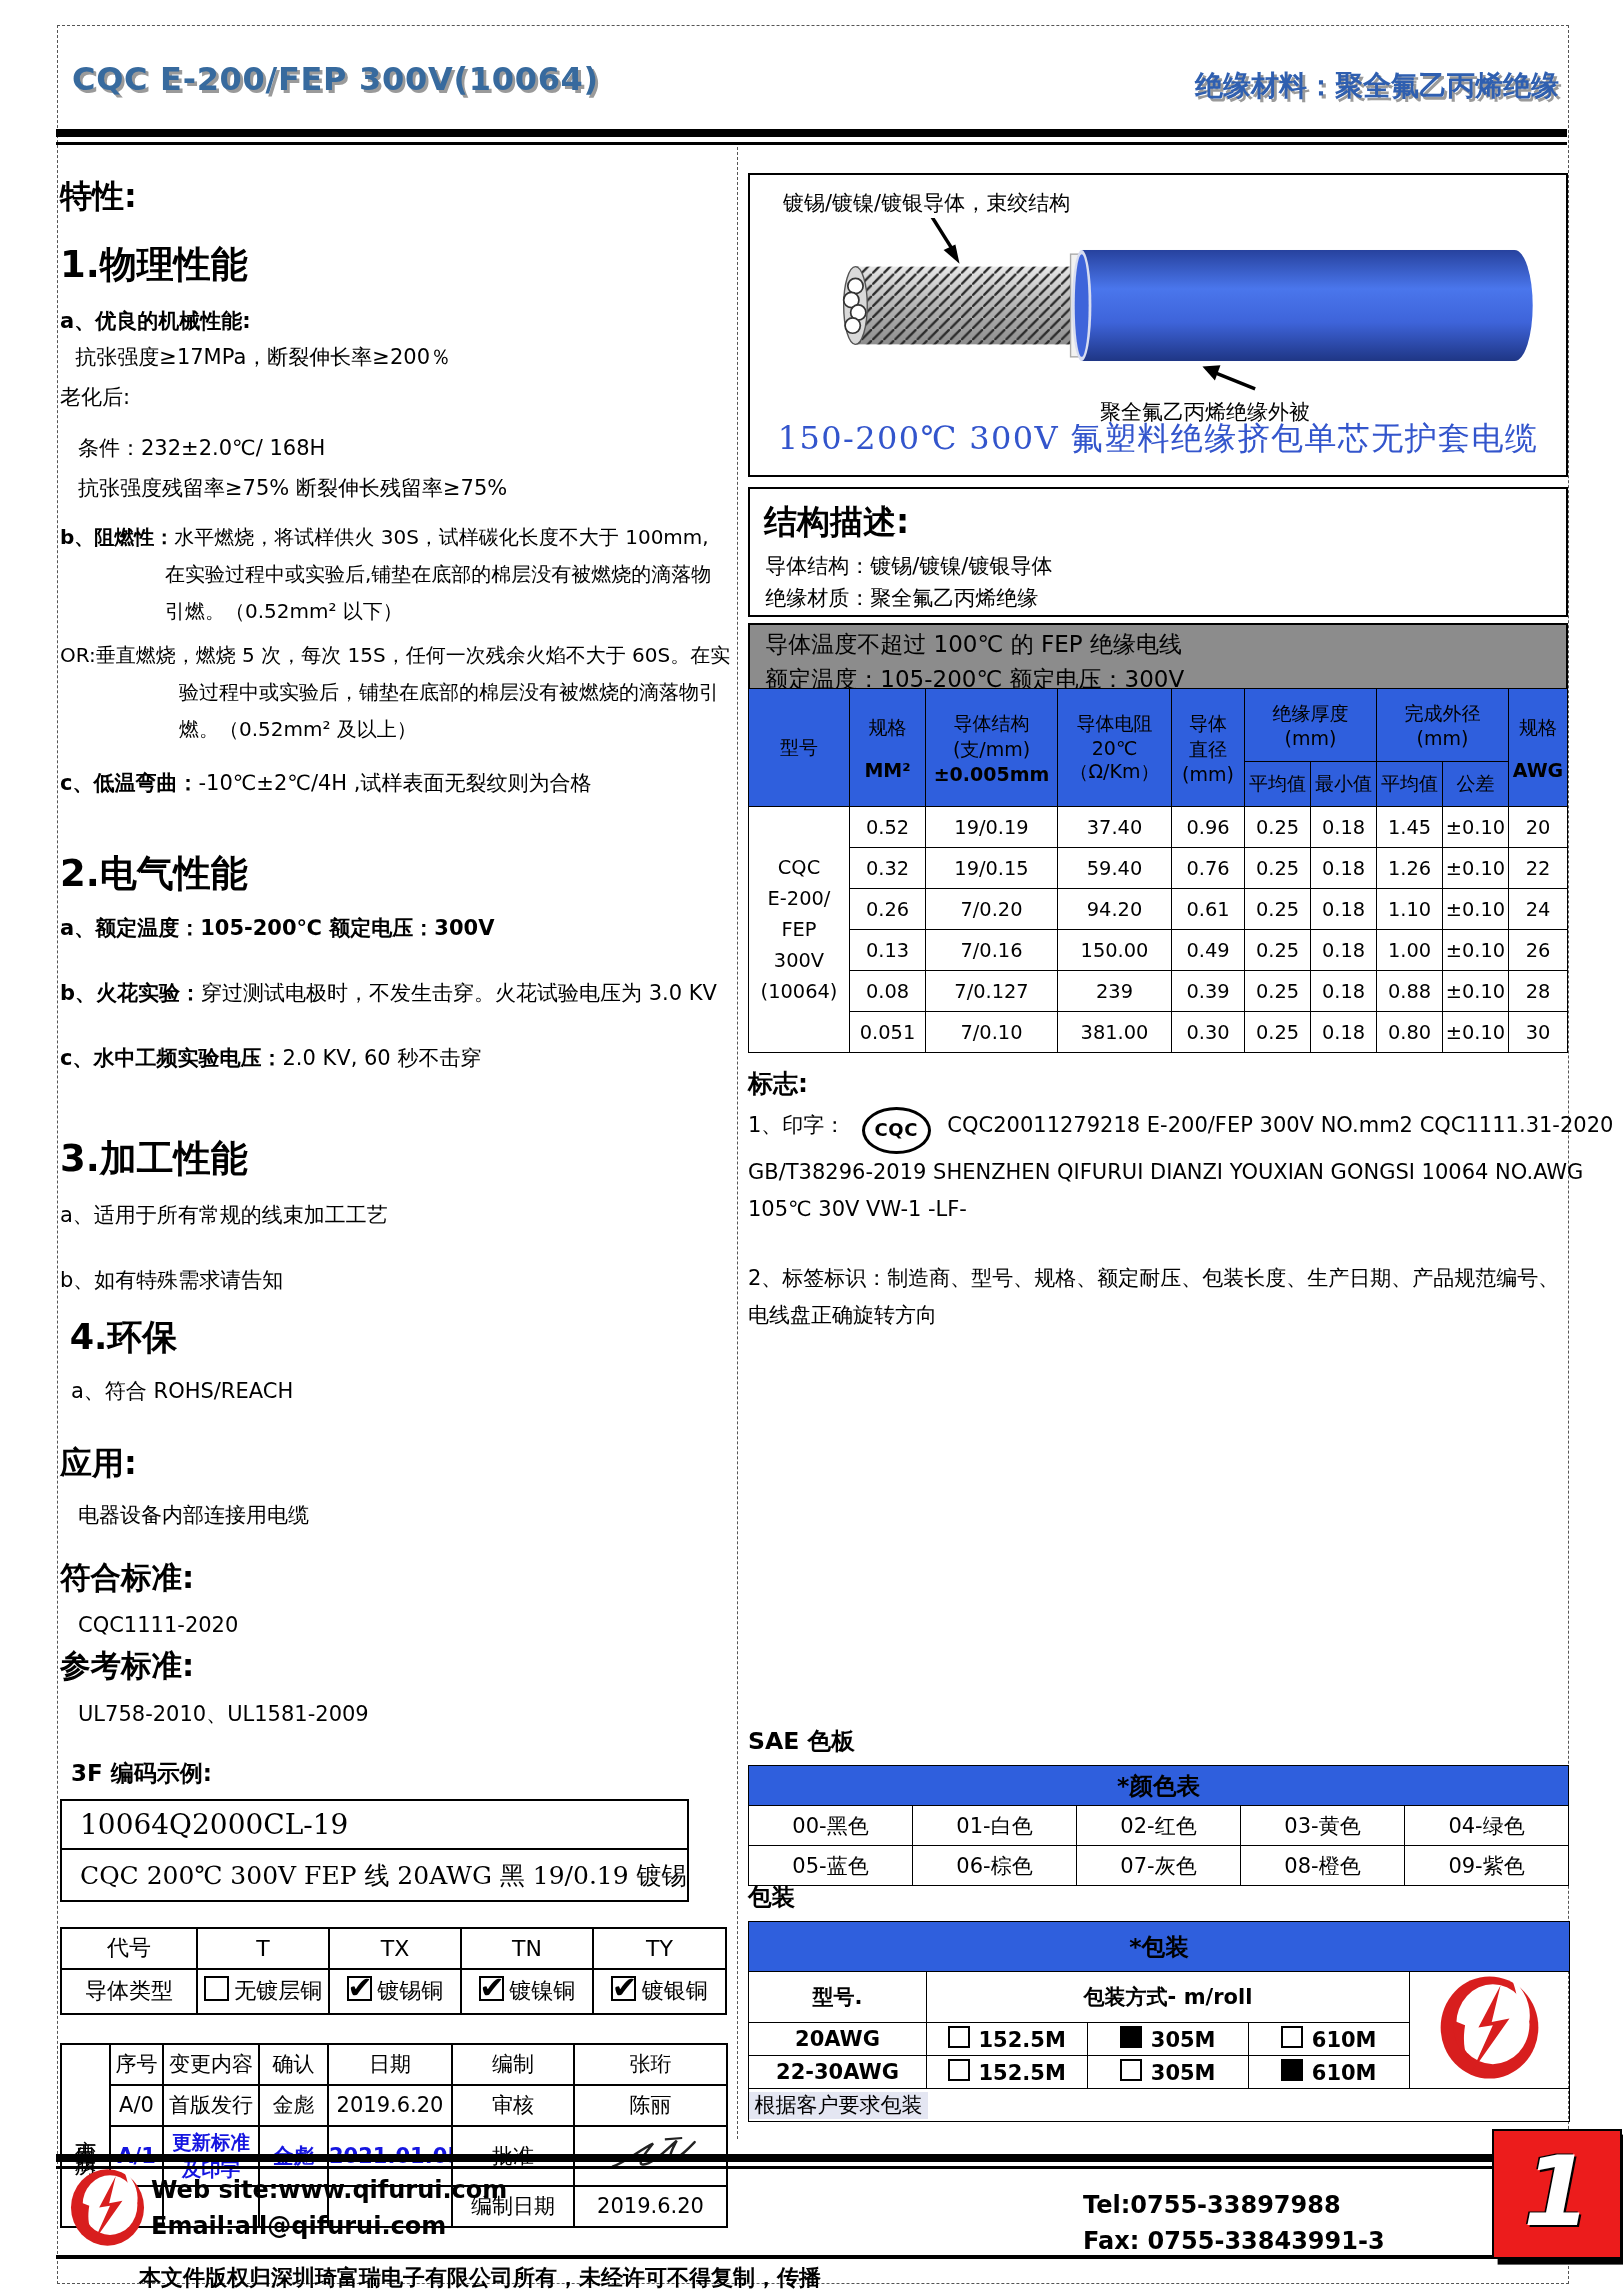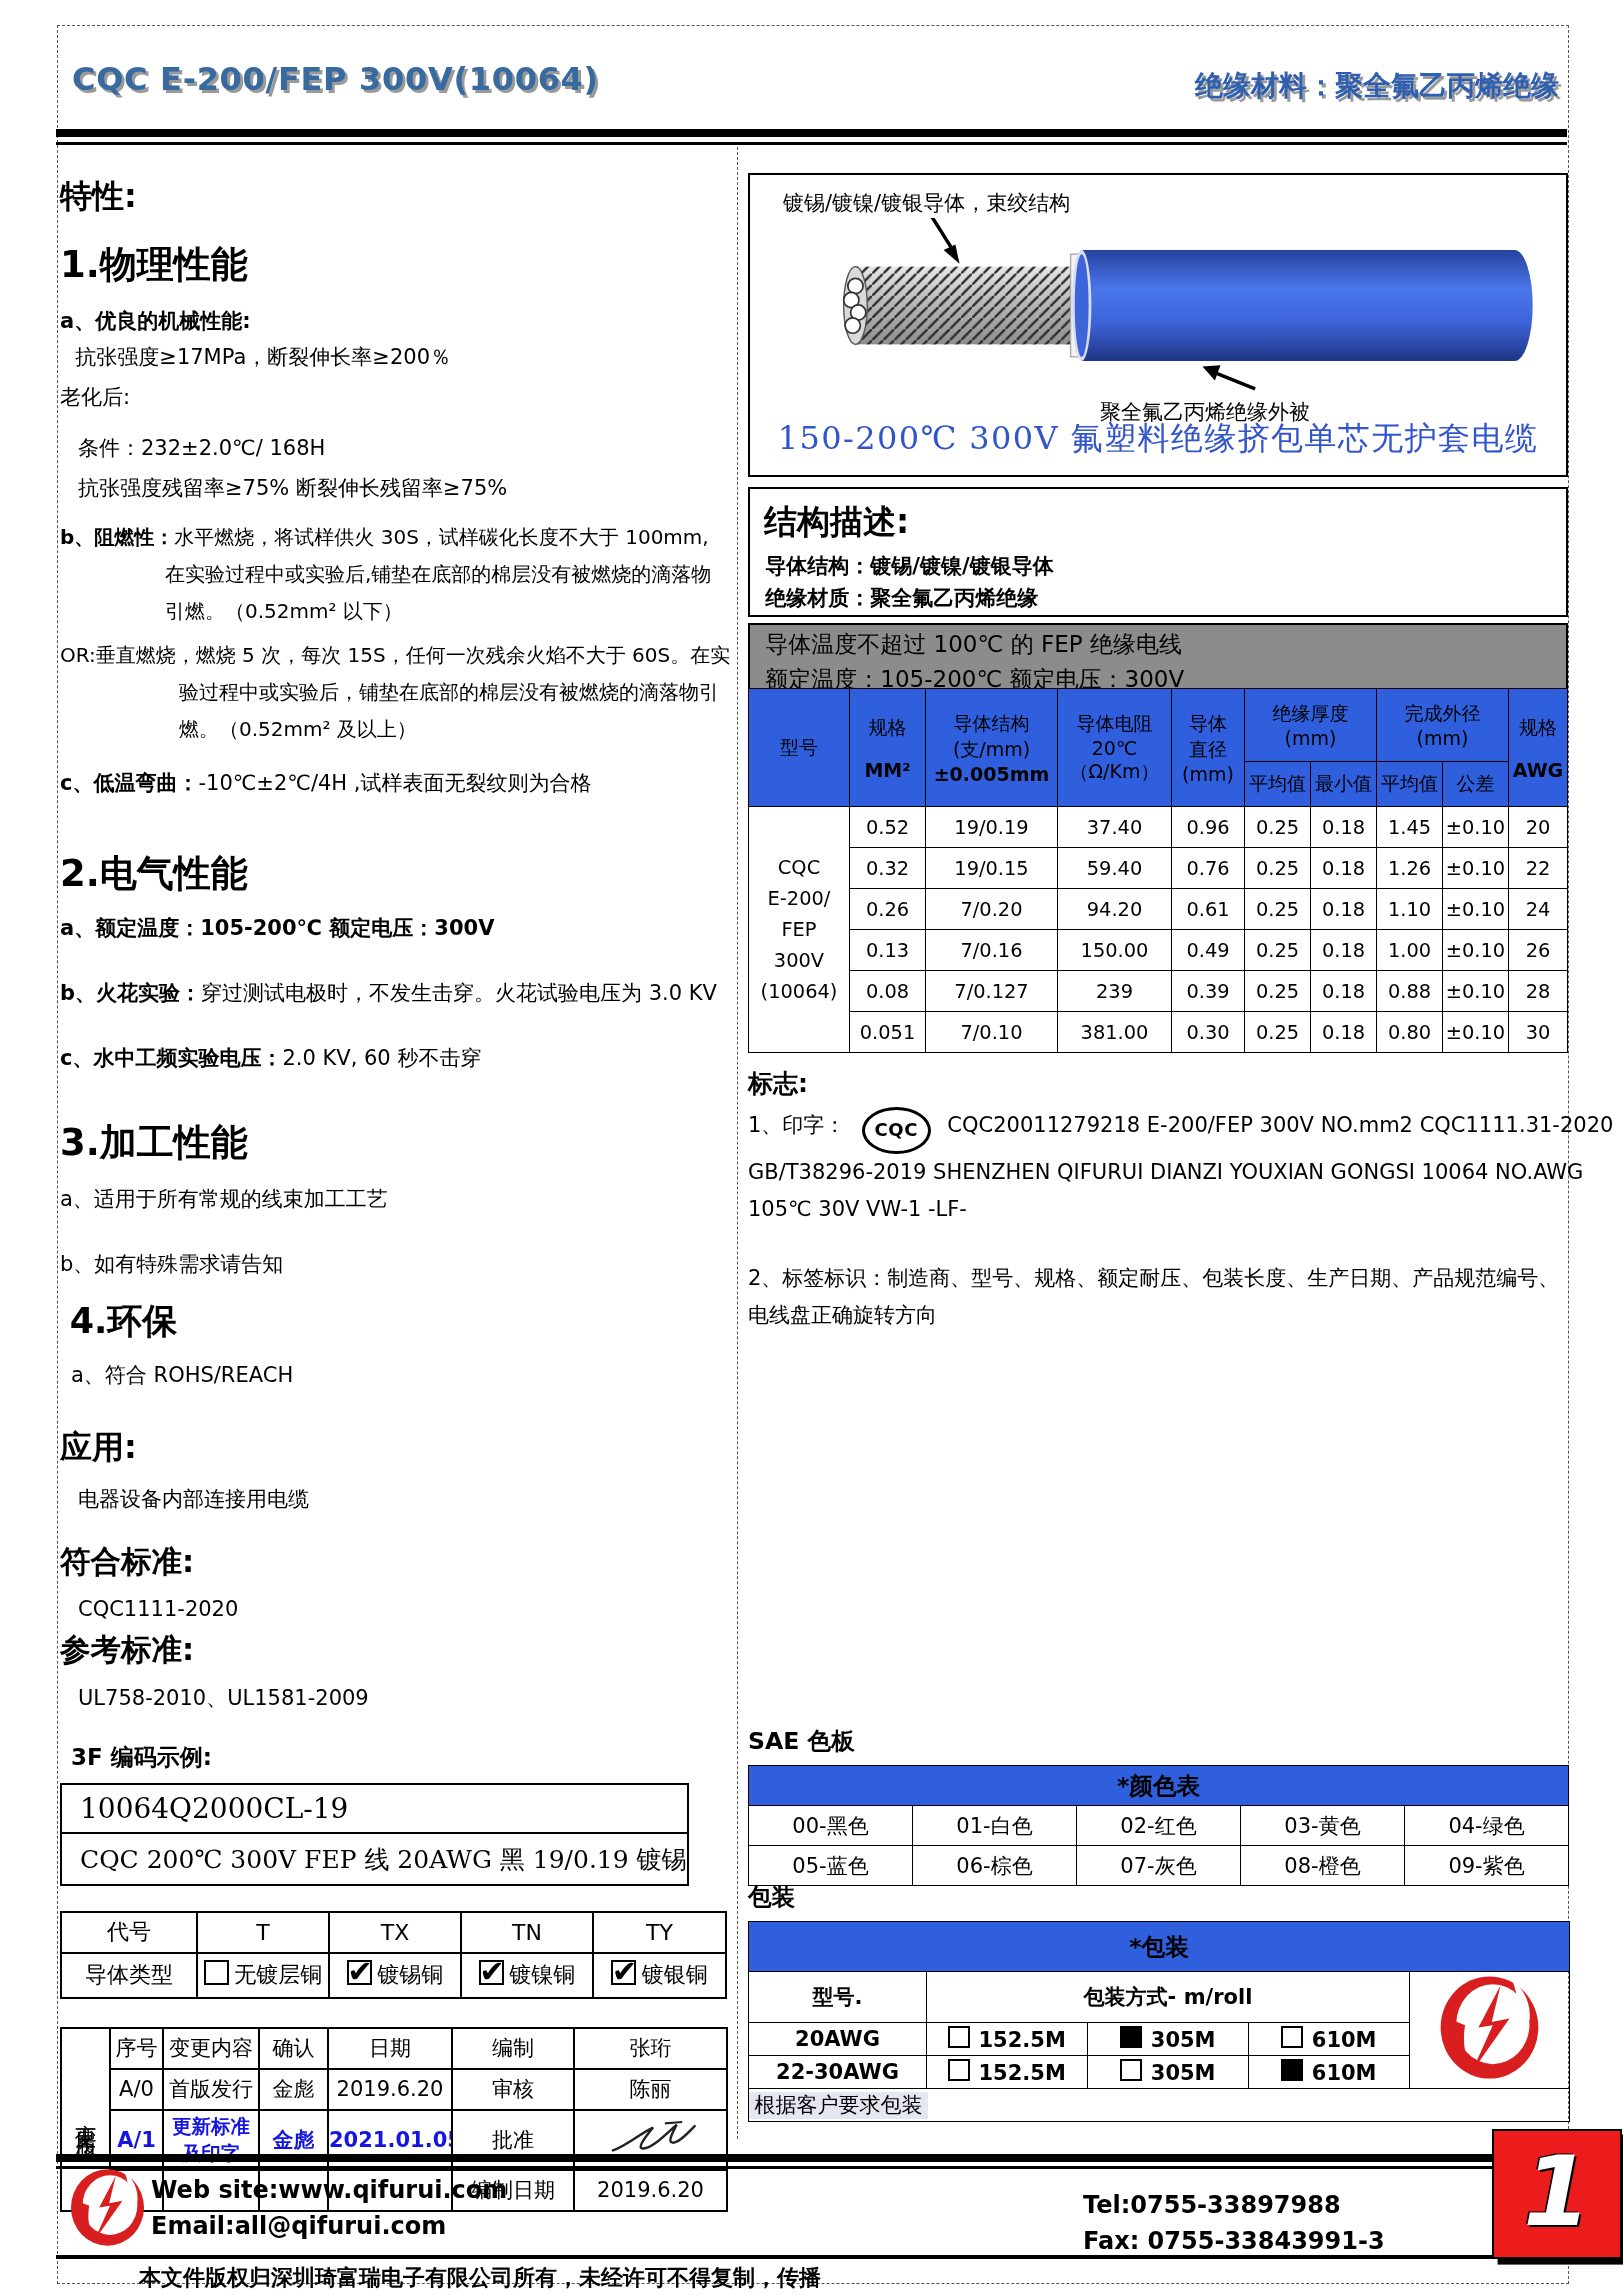--- a/index.html
+++ b/index.html
@@ -52,7 +52,7 @@
                font-family:"DejaVu Serif",serif;font-size:32px;color:#3355CC;letter-spacing:1.4px;}
   .structbox{position:absolute;left:0;top:314px;width:816px;height:126px;border:2.1px solid #000;}
   .structbox .sh{font-size:33px;font-weight:bold;margin:11px 0 7px 14px;}
-  .structbox .sl{font-size:21px;margin:4.2px 0 0 15.3px;font-weight:bold;}
+  .structbox .sl{font-size:21px;margin:4.2px 0 0 15.3px;}
   .grayband{position:absolute;left:0;top:450px;width:816px;height:65px;background:#8C8C8C;
             border:2.1px solid #000;border-bottom:none;}
   .grayband div{font-size:23px;padding-left:15.3px;margin-top:4.2px;}

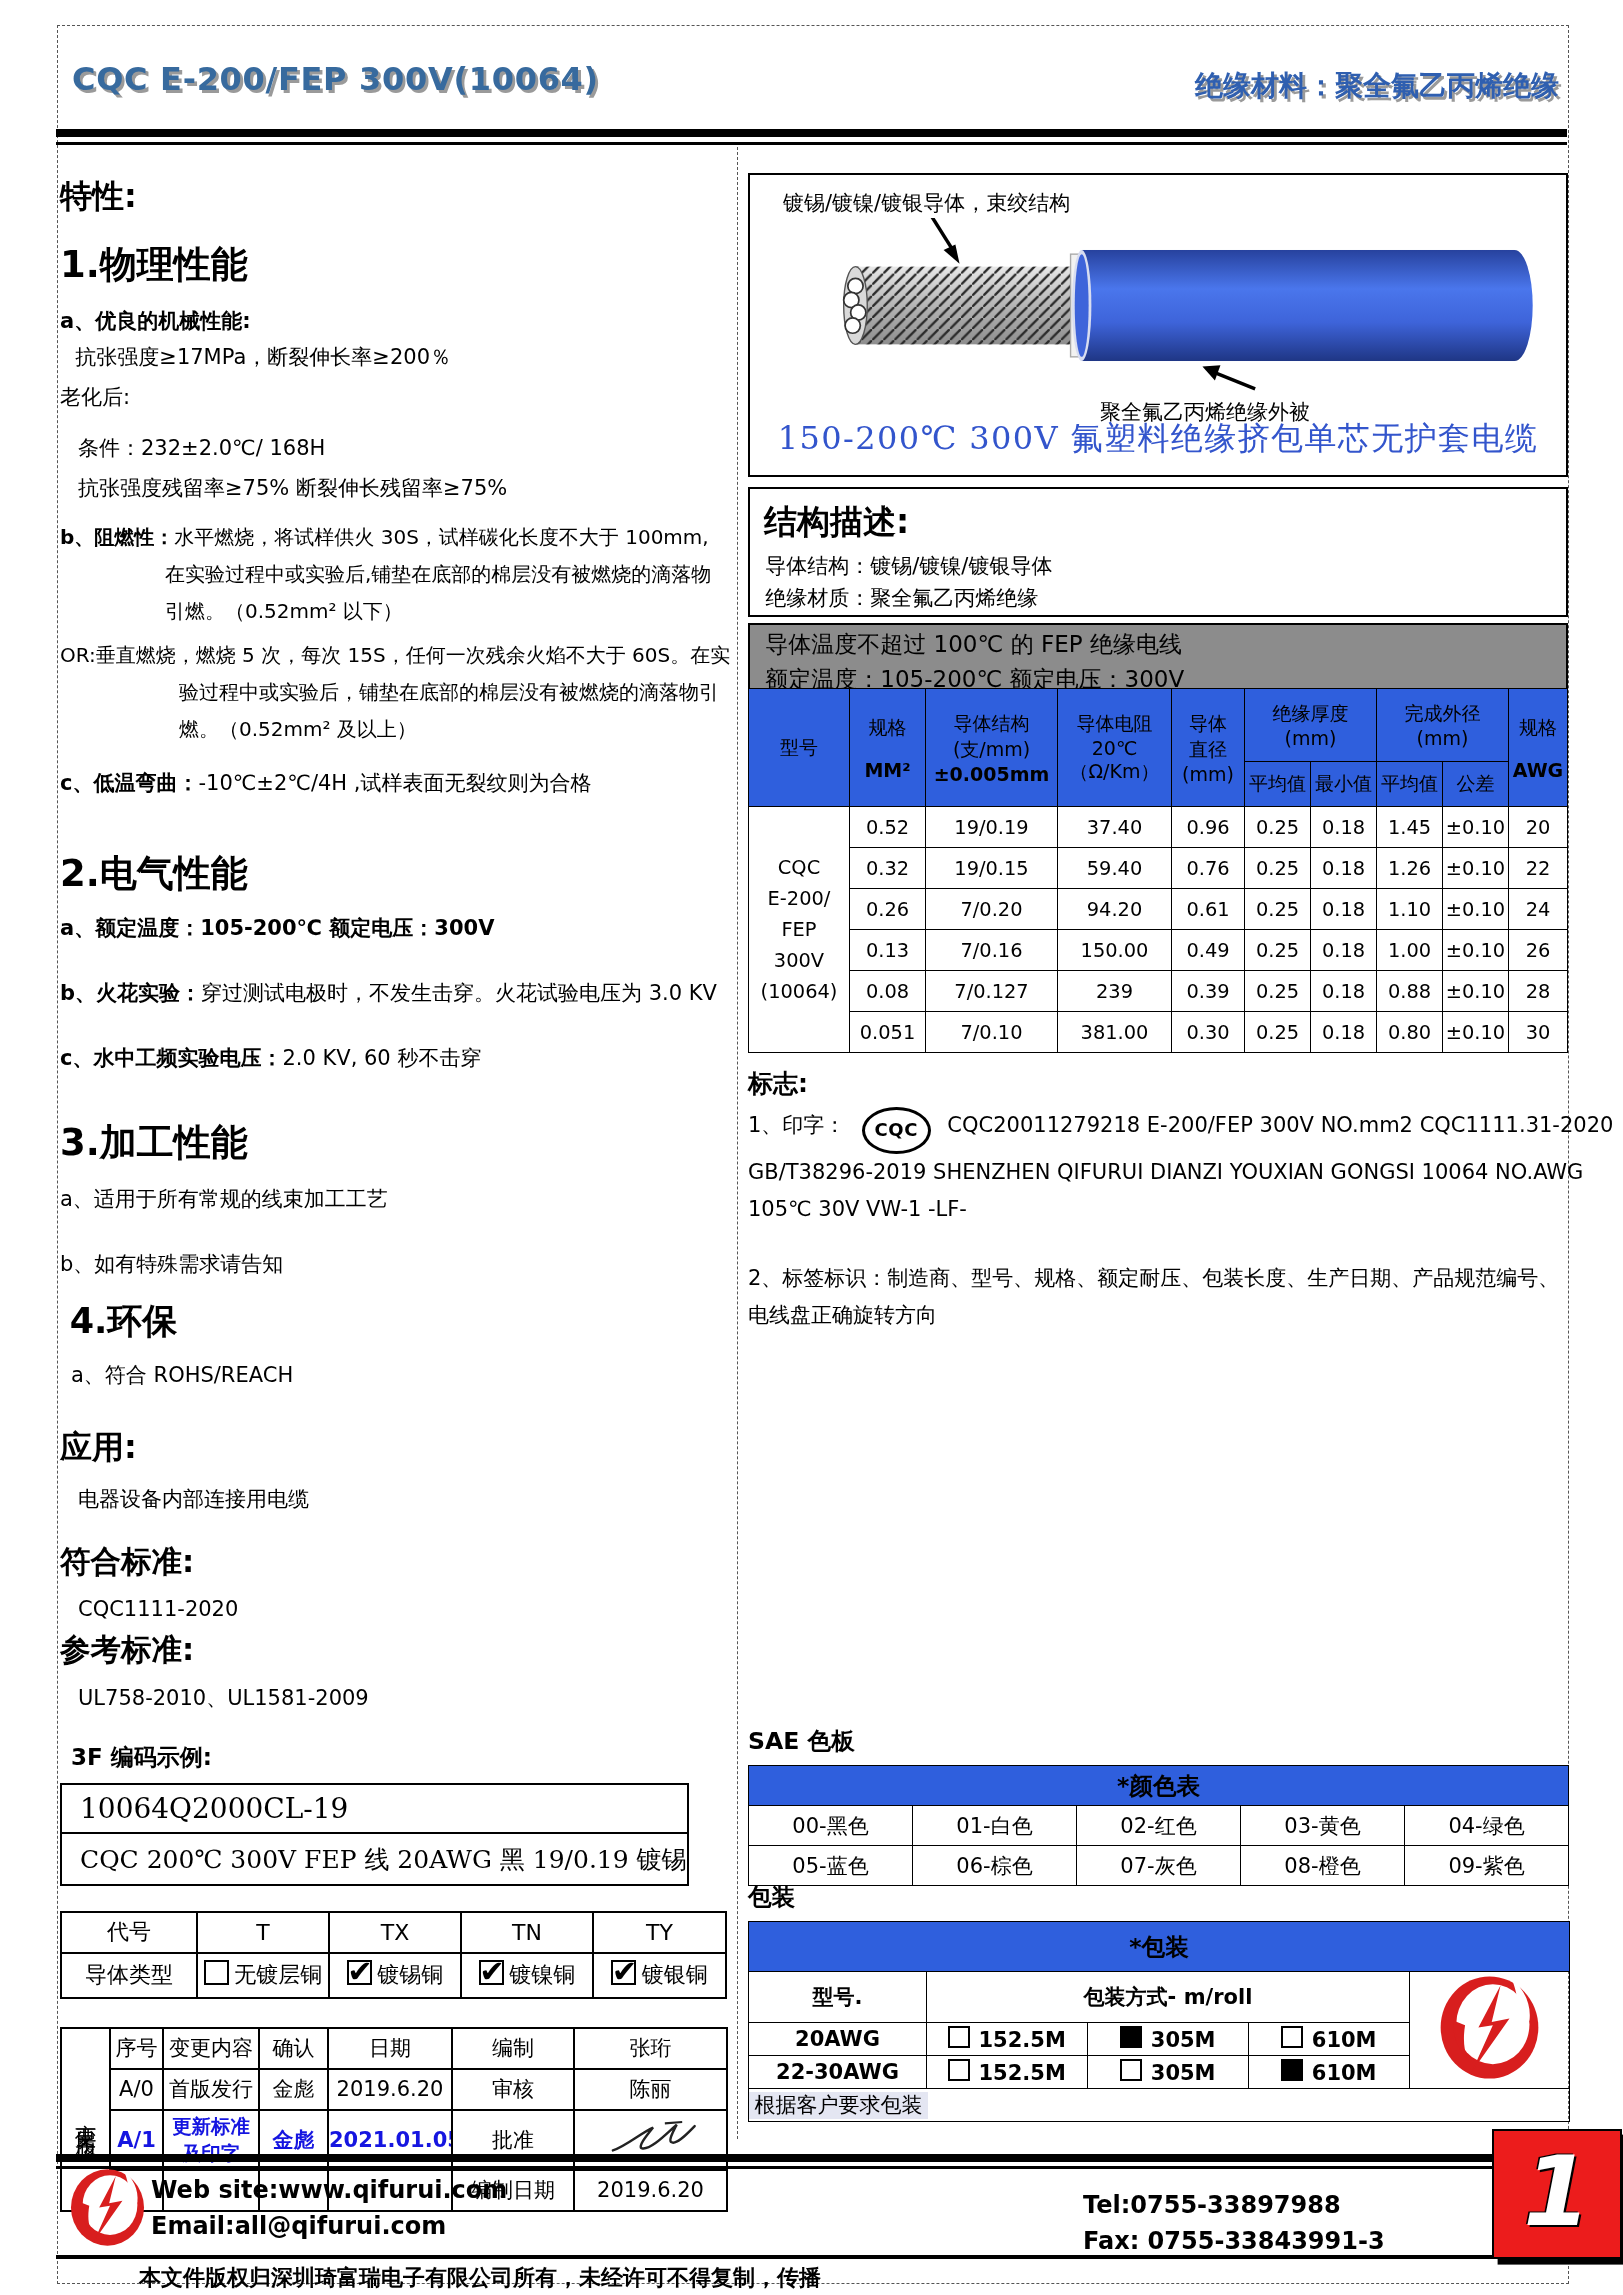--- a/index.html
+++ b/index.html
@@ -130,7 +130,7 @@
     <div class="h-sec" style="margin-bottom:16.7px;">2.电气性能</div>
     <div class="t b nw" style="margin-bottom:37px;">a、额定温度：105-200℃   额定电压：300V</div>
     <div class="t nw" style="margin-bottom:37px;"><span class="b">b、火花实验：</span><span>穿过测试电极时，不发生击穿。火花试验电压为 3.0 KV</span></div>
-    <div class="t nw" style="margin-bottom:46px;"><span class="b">c、水中工频实验电压：</span><span>2.0 KV, 60 秒不击穿</span></div>
+    <div class="t nw" style="margin-bottom:62px;"><span class="b">c、水中工频实验电压：</span><span>2.0 KV, 60 秒不击穿</span></div>
 
     <div class="h-sec" style="margin-bottom:18px;">3.加工性能</div>
     <div class="t nw" style="margin-bottom:37px;">a、适用于所有常规的线束加工工艺</div>

